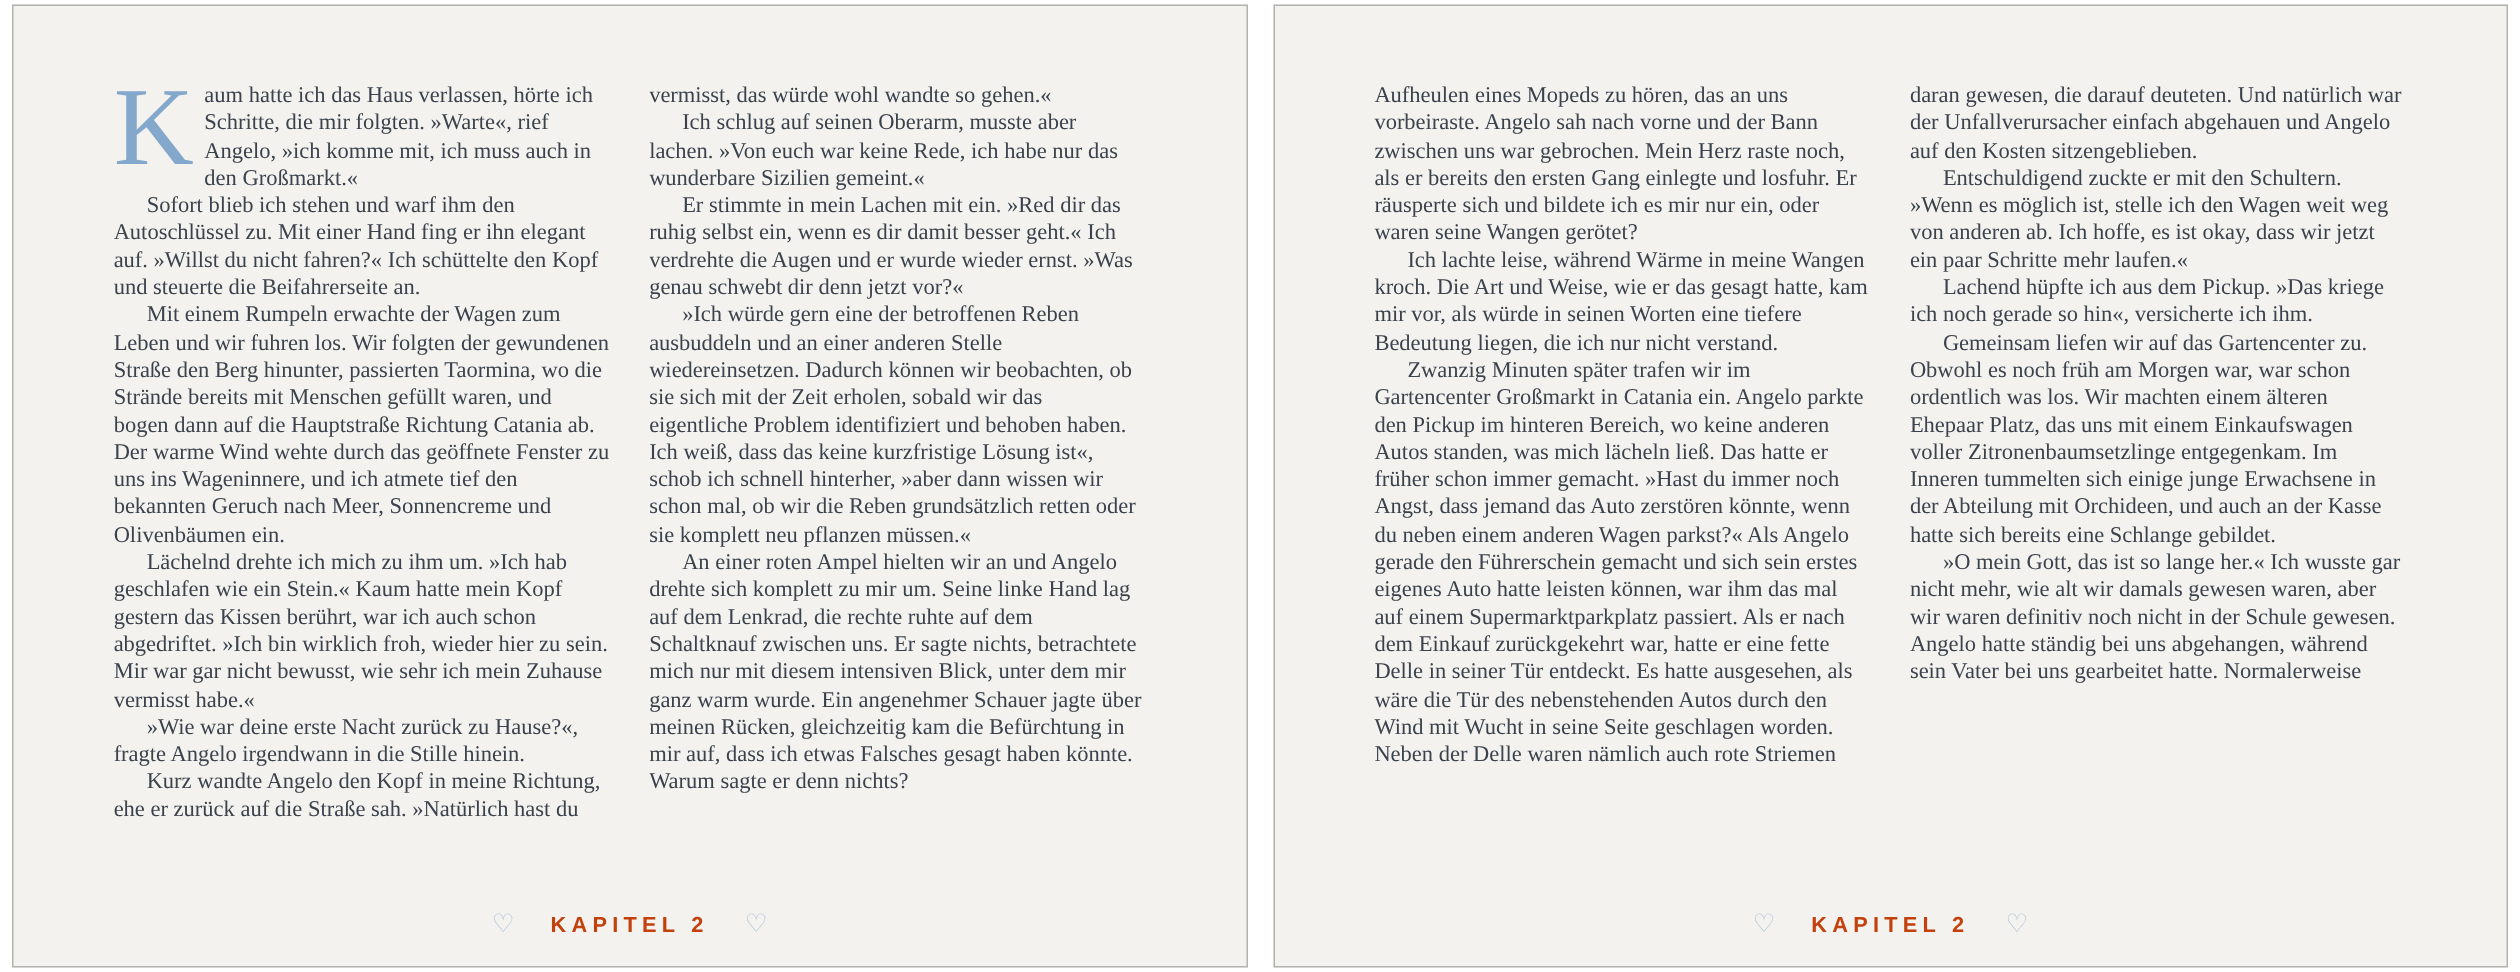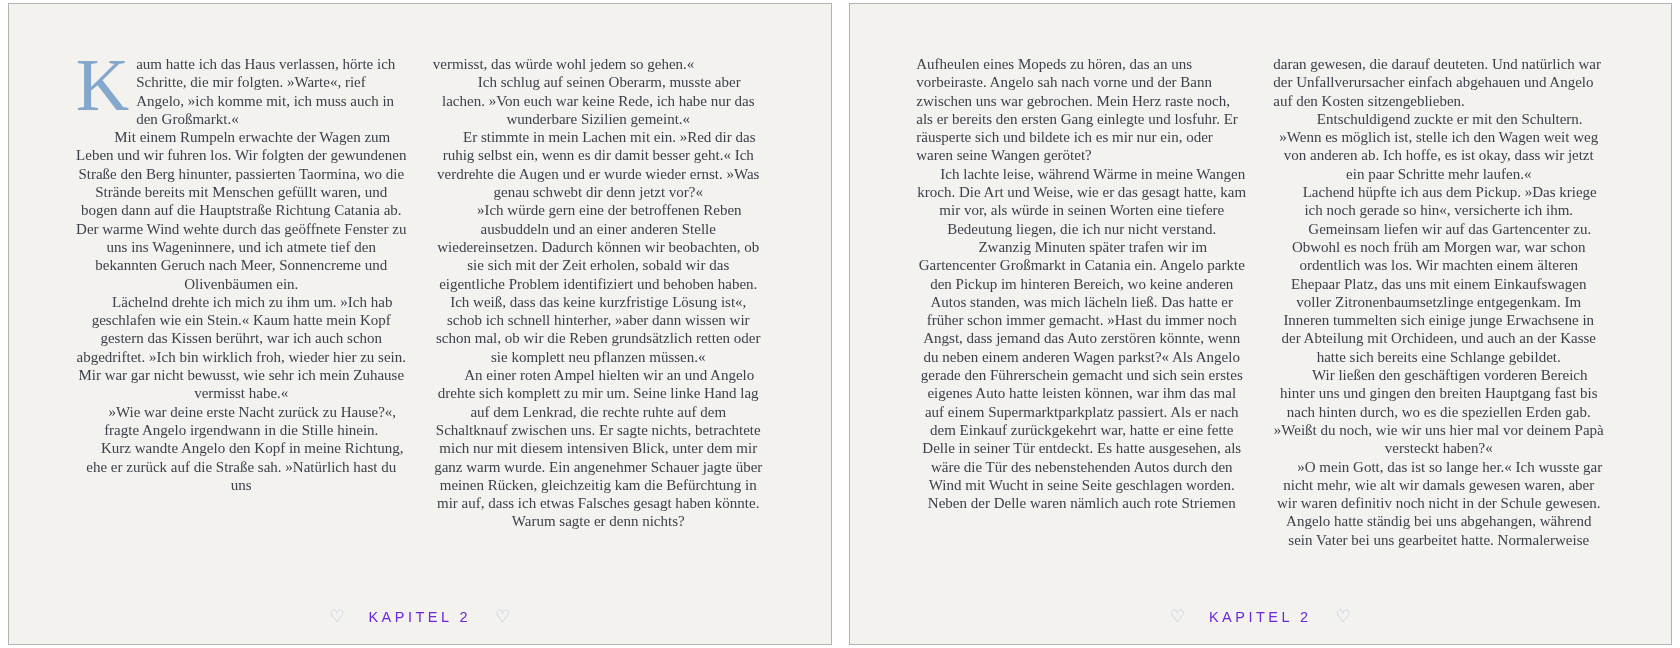--- a/index.html
+++ b/index.html
@@ -94,7 +94,7 @@
         <p class="indent">Kurz wandte Angelo den Kopf in meine Richtung, ehe er zurück auf die Straße sah. »Natürlich hast du uns</p>
       </div>
       <div class="col">
-        <p class="cont">vermisst, das würde wohl jedem so gehen.«</p>
+        <p class="cont">vermisst, das würde wohl wandte so gehen.«</p>
         <p class="indent">Ich schlug auf seinen Oberarm, musste aber lachen. »Von euch war keine Rede, ich habe nur das wunderbare Sizilien gemeint.«</p>
         <p class="indent">Er stimmte in mein Lachen mit ein. »Red dir das ruhig selbst ein, wenn es dir damit besser geht.« Ich verdrehte die Augen und er wurde wieder ernst. »Was genau schwebt dir denn jetzt vor?«</p>
         <p class="indent">»Ich würde gern eine der betroffenen Reben ausbuddeln und an einer anderen Stelle wiedereinsetzen. Dadurch können wir beobachten, ob sie sich mit der Zeit erholen, sobald wir das eigentliche Problem identifiziert und behoben haben. Ich weiß, dass das keine kurzfristige Lösung ist«, schob ich schnell hinterher, »aber dann wissen wir schon mal, ob wir die Reben grundsätzlich retten oder sie komplett neu pflanzen müssen.«</p>

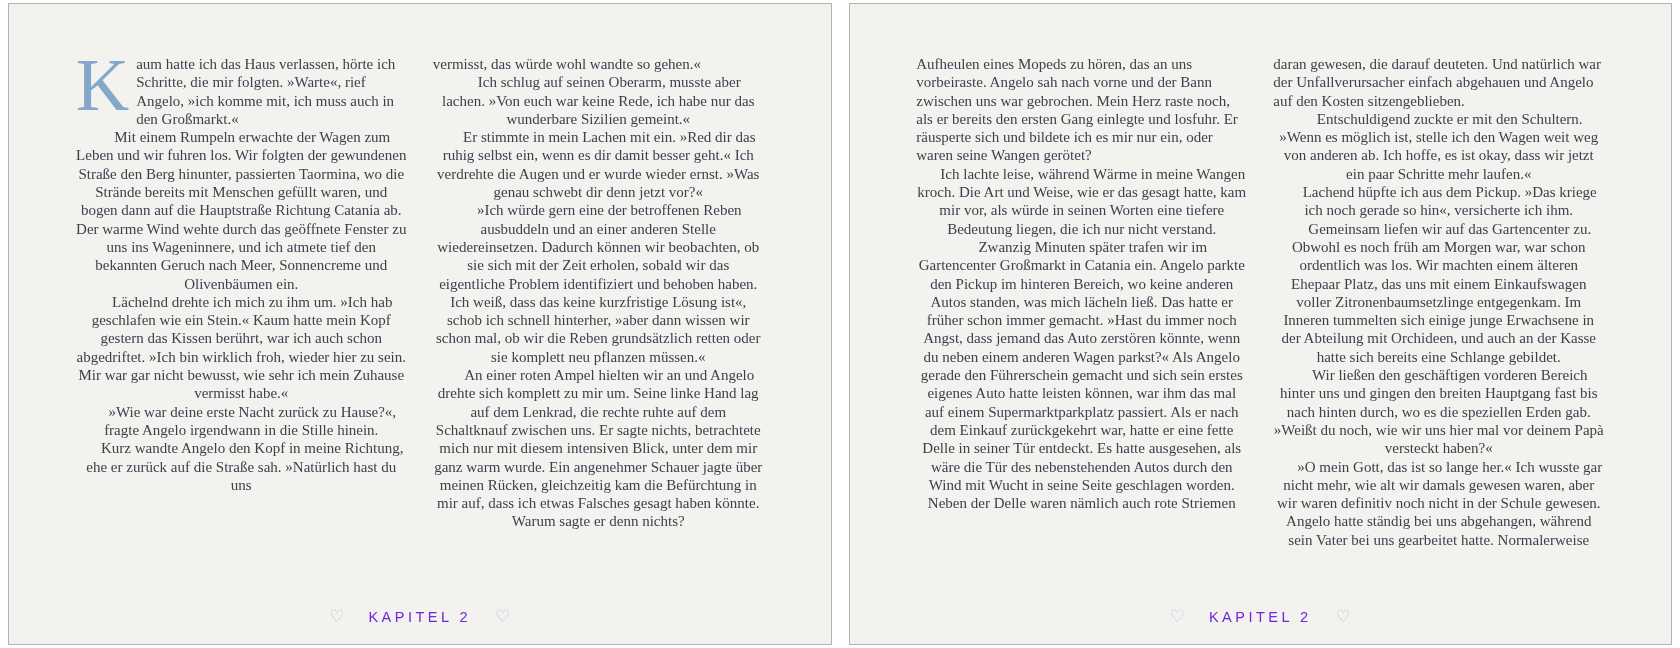--- a/index.html
+++ b/index.html
@@ -45,7 +45,7 @@
     color: #3b424c;
     text-align: left;
   }
-  .col p.indent { text-indent: 22px; text-align: center; }
+  .col p.indent { text-indent: 22px; }
   .col p.cont   { text-indent: 0; }
   .dropcap {
     float: left;

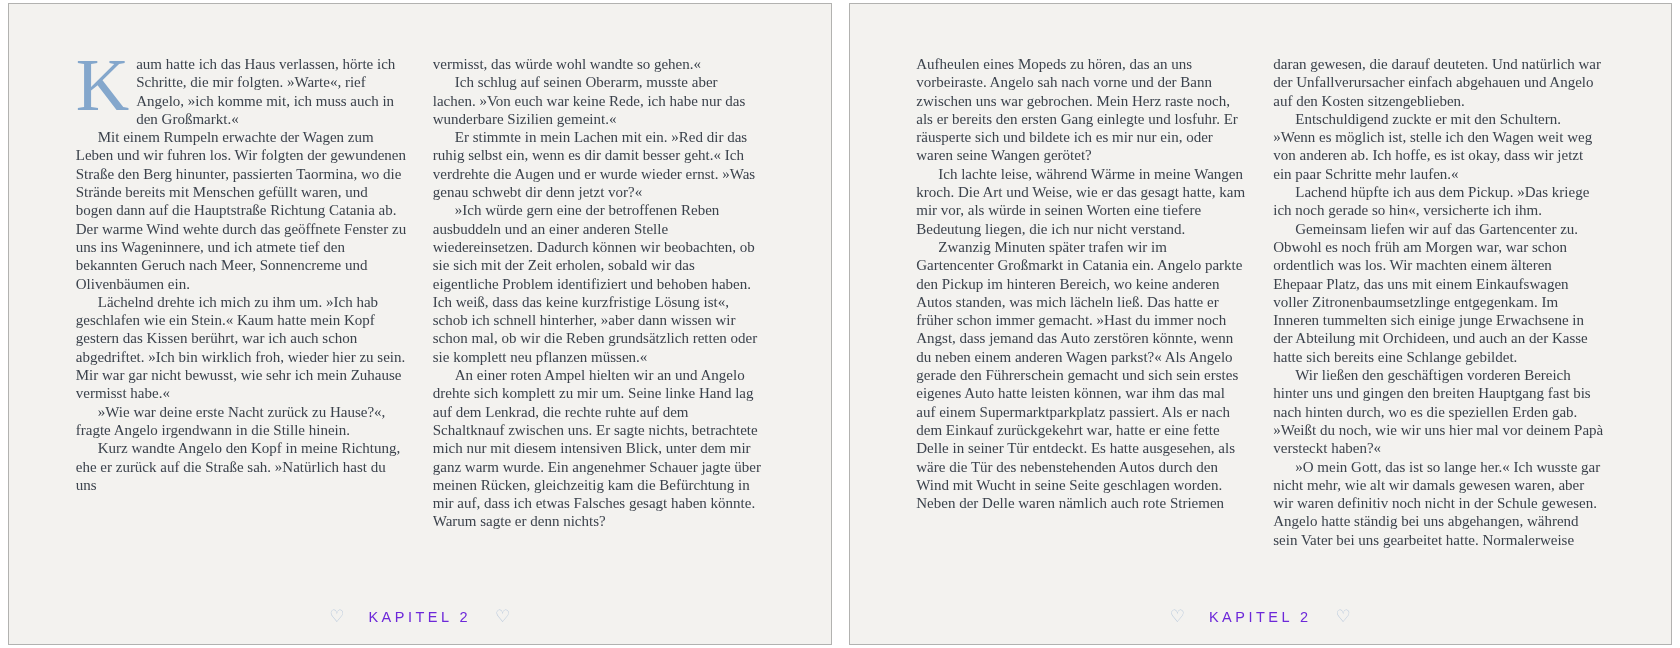--- a/index.html
+++ b/index.html
@@ -88,6 +88,7 @@
     <div class="text-block">
       <div class="col">
         <p class="cont"><span class="dropcap">K</span><span>aum hatte ich das Haus verlassen, hörte ich Schritte, die mir folgten. »Warte«, rief Angelo, »ich komme mit, ich muss auch in den Großmarkt.«</span></p>
+        <p class="indent">Sofort blieb ich stehen und warf ihm den Autoschlüssel zu. Mit einer Hand fing er ihn elegant auf. »Willst du nicht fahren?« Ich schüttelte den Kopf und steuerte die Beifahrerseite an.</p>
         <p class="indent">Mit einem Rumpeln erwachte der Wagen zum Leben und wir fuhren los. Wir folgten der gewundenen Straße den Berg hinunter, passierten Taormina, wo die Strände bereits mit Menschen gefüllt waren, und bogen dann auf die Hauptstraße Richtung Catania ab. Der warme Wind wehte durch das geöffnete Fenster zu uns ins Wageninnere, und ich atmete tief den bekannten Geruch nach Meer, Sonnencreme und Olivenbäumen ein.</p>
         <p class="indent">Lächelnd drehte ich mich zu ihm um. »Ich hab geschlafen wie ein Stein.« Kaum hatte mein Kopf gestern das Kissen berührt, war ich auch schon abgedriftet. »Ich bin wirklich froh, wieder hier zu sein. Mir war gar nicht bewusst, wie sehr ich mein Zuhause vermisst habe.«</p>
         <p class="indent">»Wie war deine erste Nacht zurück zu Hause?«, fragte Angelo irgendwann in die Stille hinein.</p>

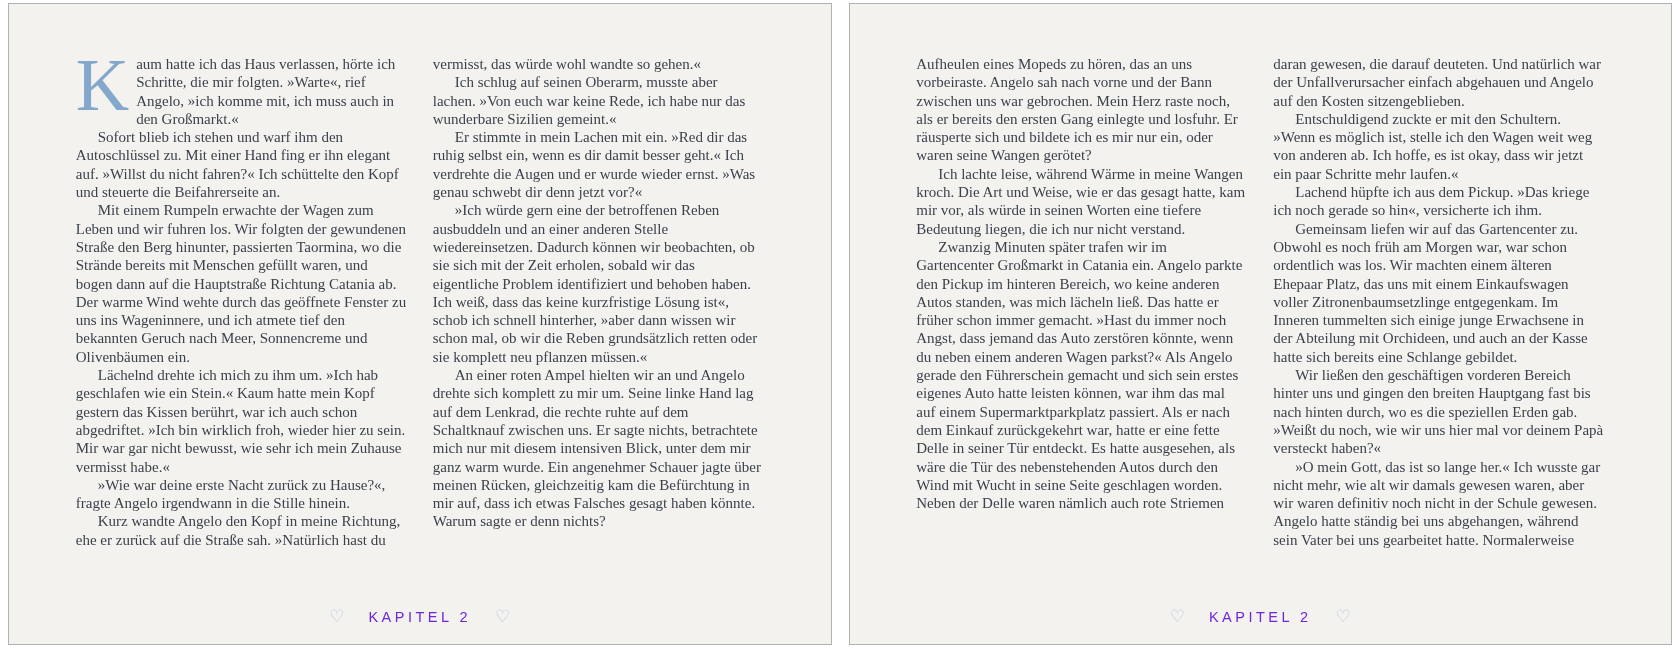--- a/index.html
+++ b/index.html
@@ -121,7 +121,6 @@
         <p class="indent">Entschuldigend zuckte er mit den Schultern. »Wenn es möglich ist, stelle ich den Wagen weit weg von anderen ab. Ich hoffe, es ist okay, dass wir jetzt ein paar Schritte mehr laufen.«</p>
         <p class="indent">Lachend hüpfte ich aus dem Pickup. »Das kriege ich noch gerade so hin«, versicherte ich ihm.</p>
         <p class="indent">Gemeinsam liefen wir auf das Gartencenter zu. Obwohl es noch früh am Morgen war, war schon ordentlich was los. Wir machten einem älteren Ehepaar Platz, das uns mit einem Einkaufswagen voller Zitronenbaumsetzlinge entgegenkam. Im Inneren tummelten sich einige junge Erwachsene in der Abteilung mit Orchideen, und auch an der Kasse hatte sich bereits eine Schlange gebildet.</p>
-        <p class="indent">Wir ließen den geschäftigen vorderen Bereich hinter uns und gingen den breiten Hauptgang fast bis nach hinten durch, wo es die speziellen Erden gab. »Weißt du noch, wie wir uns hier mal vor deinem Papà versteckt haben?«</p>
         <p class="indent">»O mein Gott, das ist so lange her.« Ich wusste gar nicht mehr, wie alt wir damals gewesen waren, aber wir waren definitiv noch nicht in der Schule gewesen. Angelo hatte ständig bei uns abgehangen, während sein Vater bei uns gearbeitet hatte. Normalerweise</p>
       </div>
     </div>

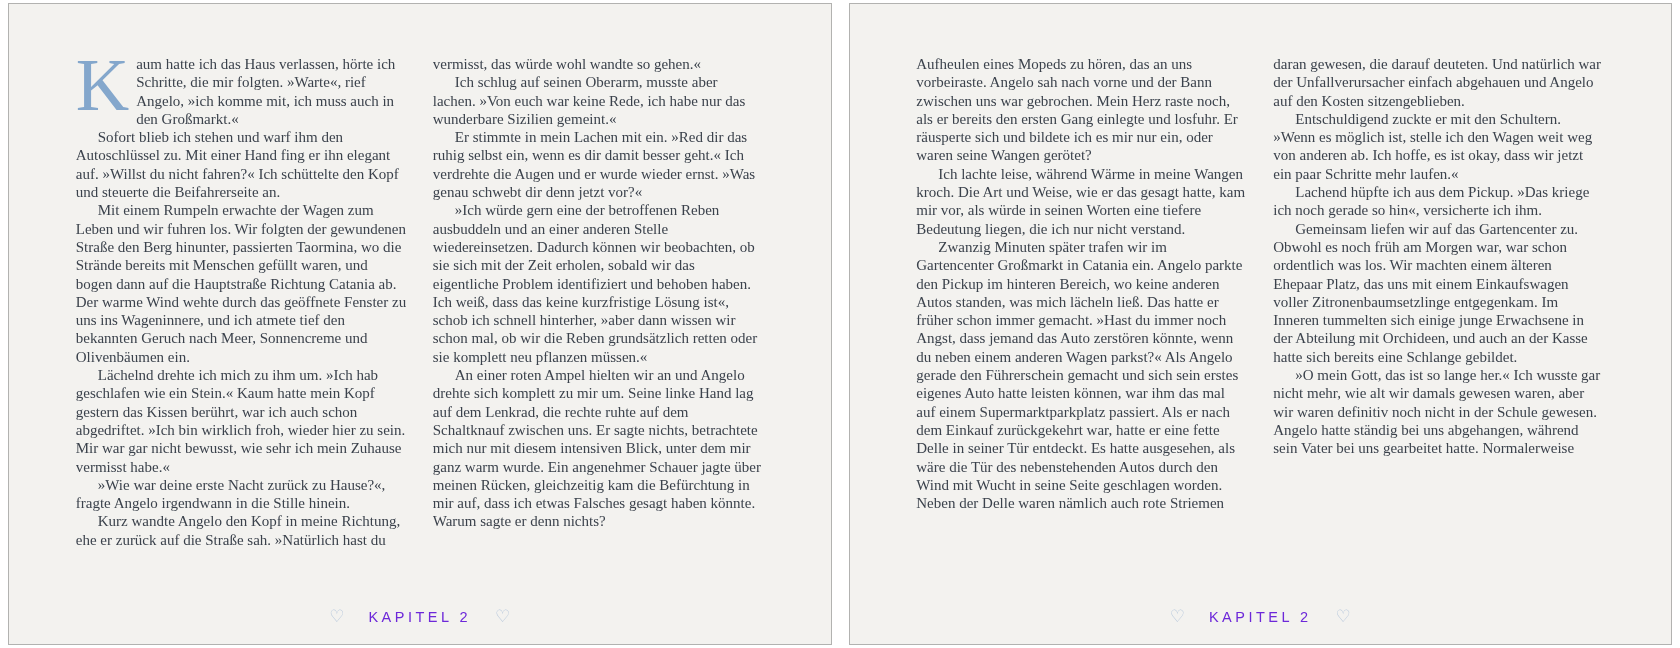--- a/index.html
+++ b/index.html
@@ -68,9 +68,9 @@
   .chapter-label {
     font-family: "Liberation Sans", "DejaVu Sans", sans-serif;
     font-size: 14.5px;
-    font-weight: 400;
+    font-weight: 700;
     letter-spacing: 3.5px;
-    color: #6d28d9;
+    color: #c2410c;
   }
   .heart {
     font-family: "DejaVu Sans", sans-serif;

